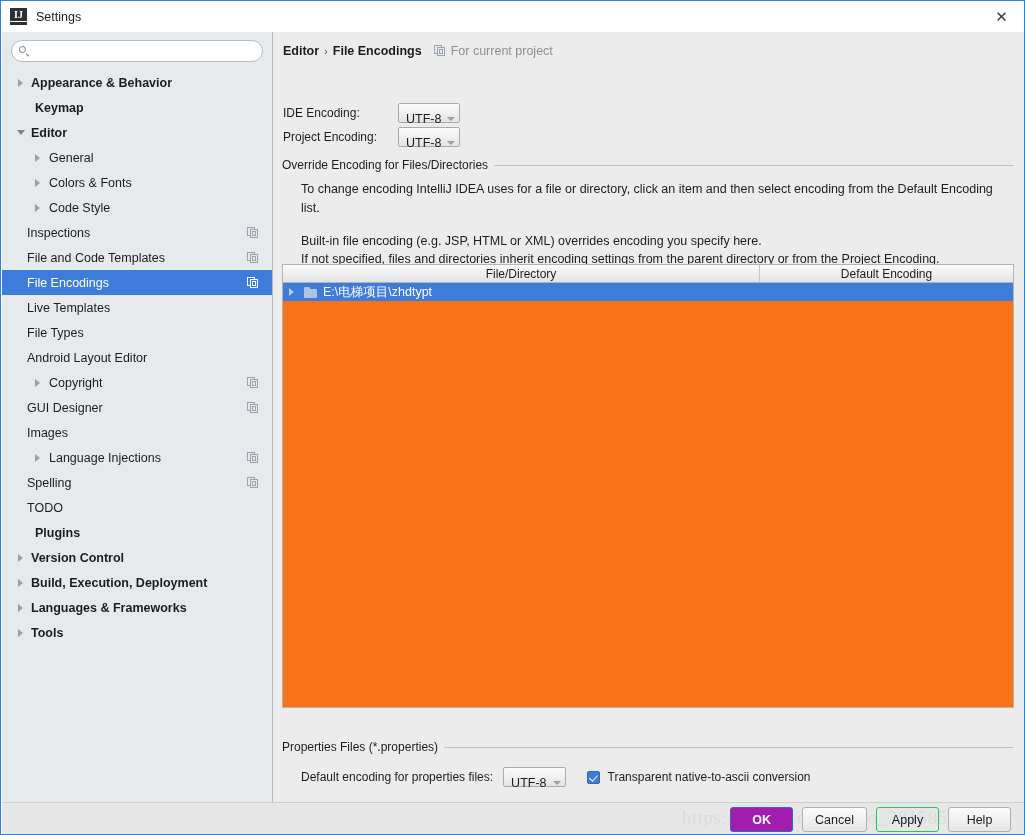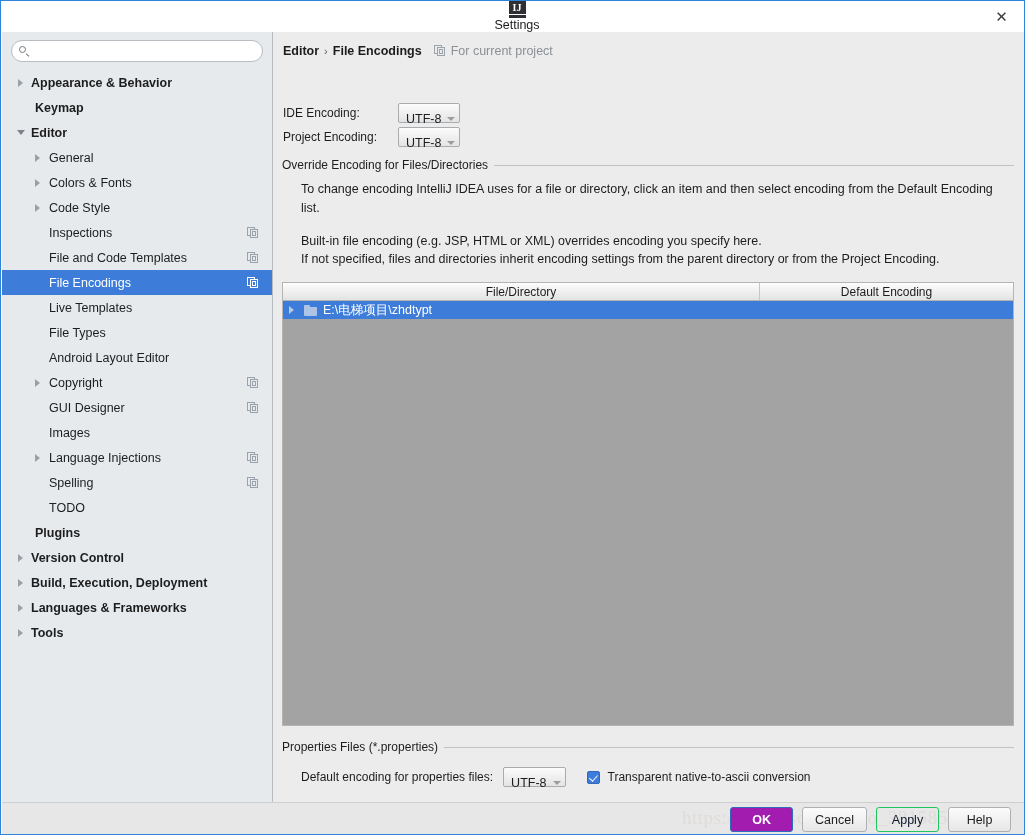--- a/index.html
+++ b/index.html
@@ -32,7 +32,6 @@
     background: #ffffff;
     display: flex;
     align-items: center;
-    flex-direction: column;
   }
   #ij-logo {
     margin-left: 9px;

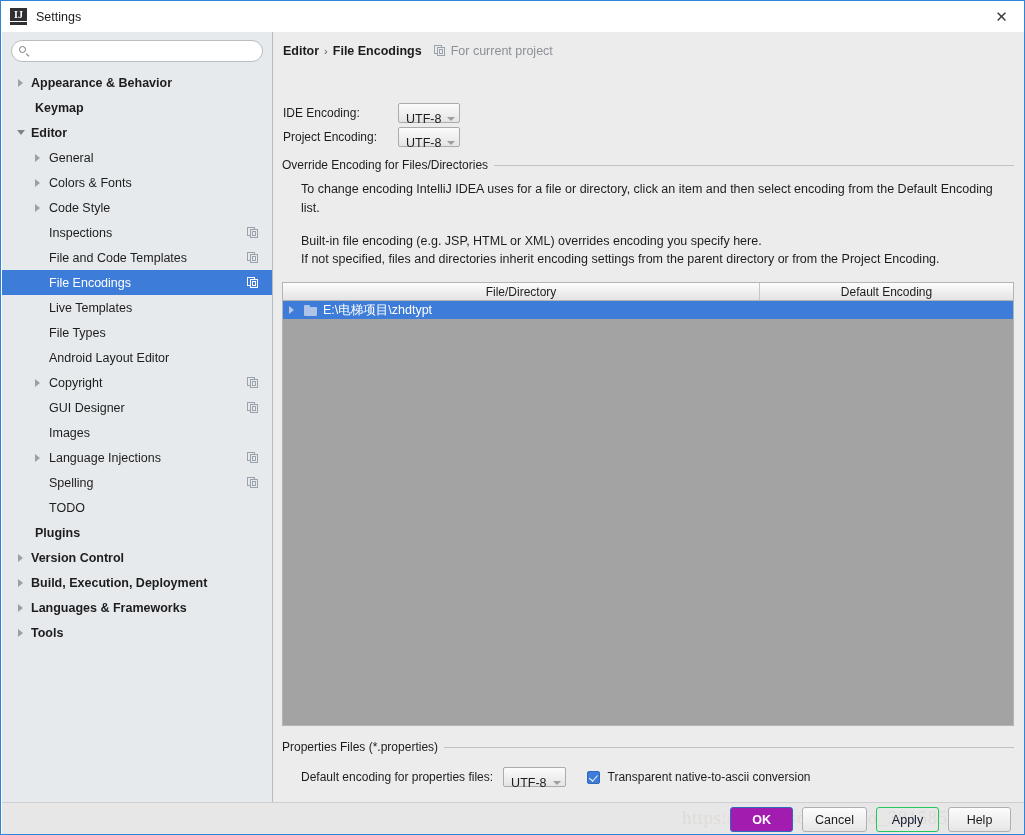--- a/index.html
+++ b/index.html
@@ -193,7 +193,7 @@
   .lvl0.noarrow .tree-label { margin-left: 33px; }
   .lvl1 .arrow { margin-left: 31px; }
   .lvl1 .tree-label { margin-left: 5px; }
-  .lvl1.noarrow .tree-label { margin-left: 47px; }
+  .lvl1.noarrow .tree-label { margin-left: 25px; }
 
   .cfg-icon {
     position: absolute;

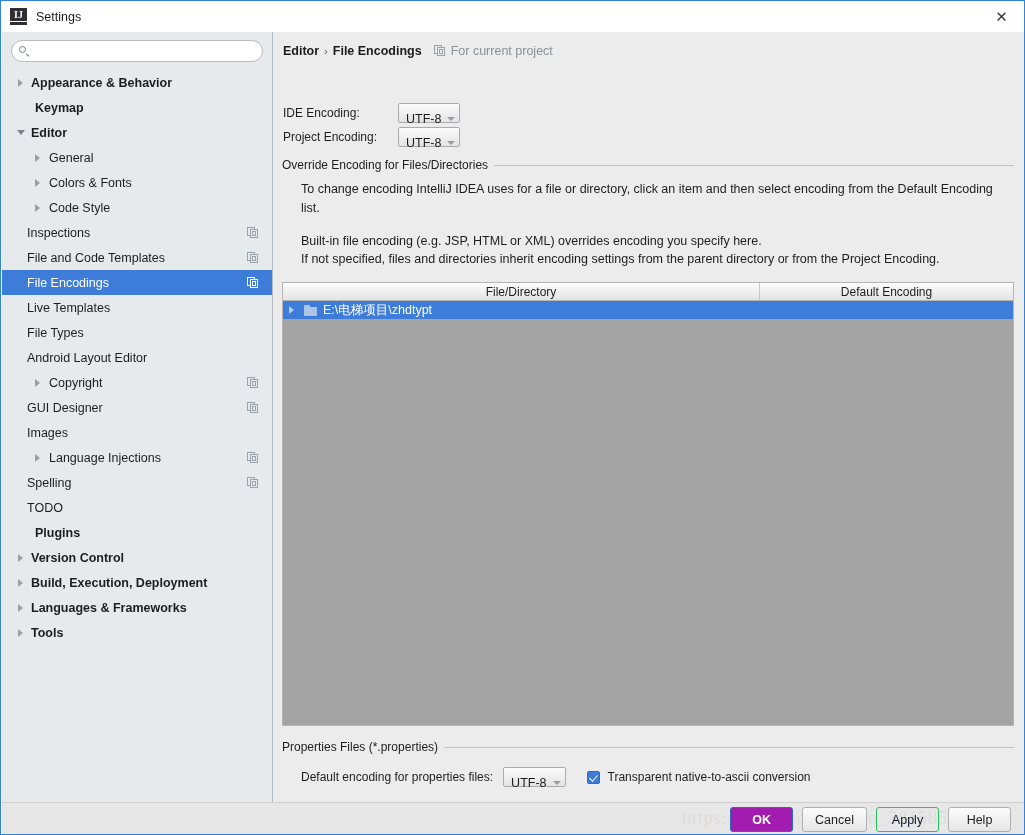--- a/index.html
+++ b/index.html
@@ -322,12 +322,12 @@
   #table-wrap {
     position: absolute;
     left: 9px;
-    top: 250px;
+    top: 232px;
     width: 732px;
     height: 444px;
     border: 1px solid #b4b4b4;
     box-sizing: border-box;
-    background: #a3a3a3;
+    background: #f97316;
     overflow: hidden;
   }
   #table-head {

